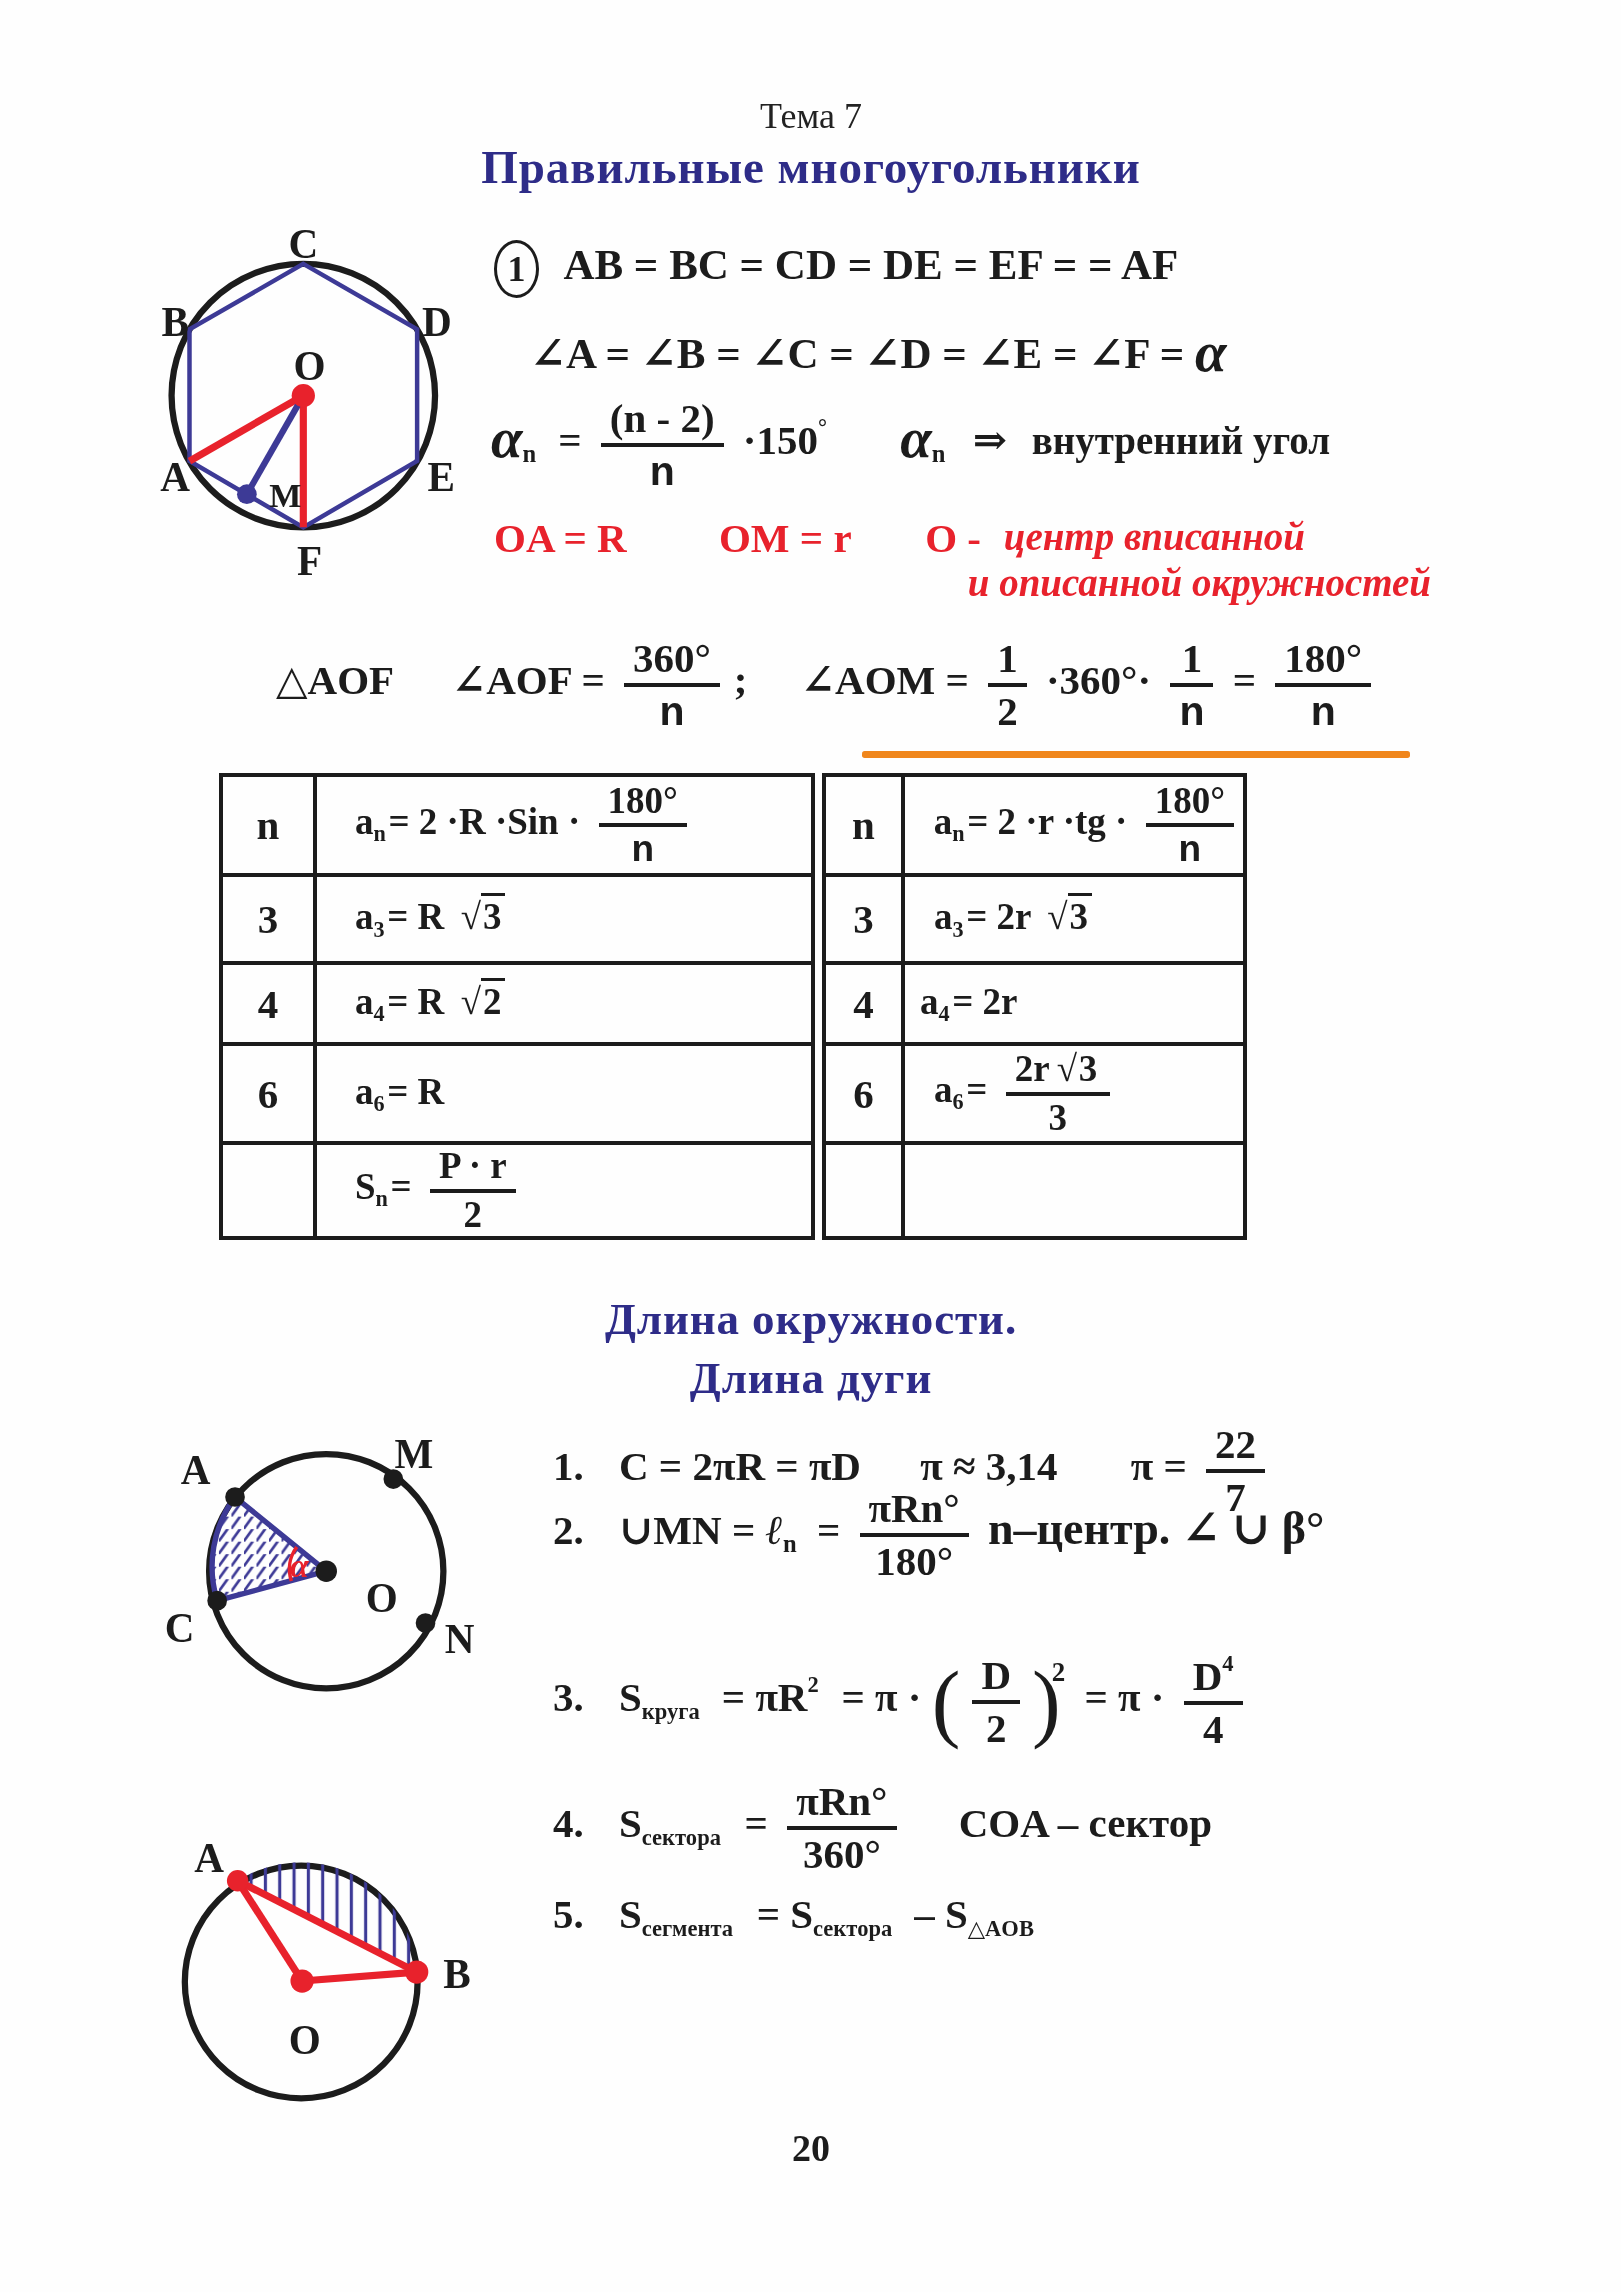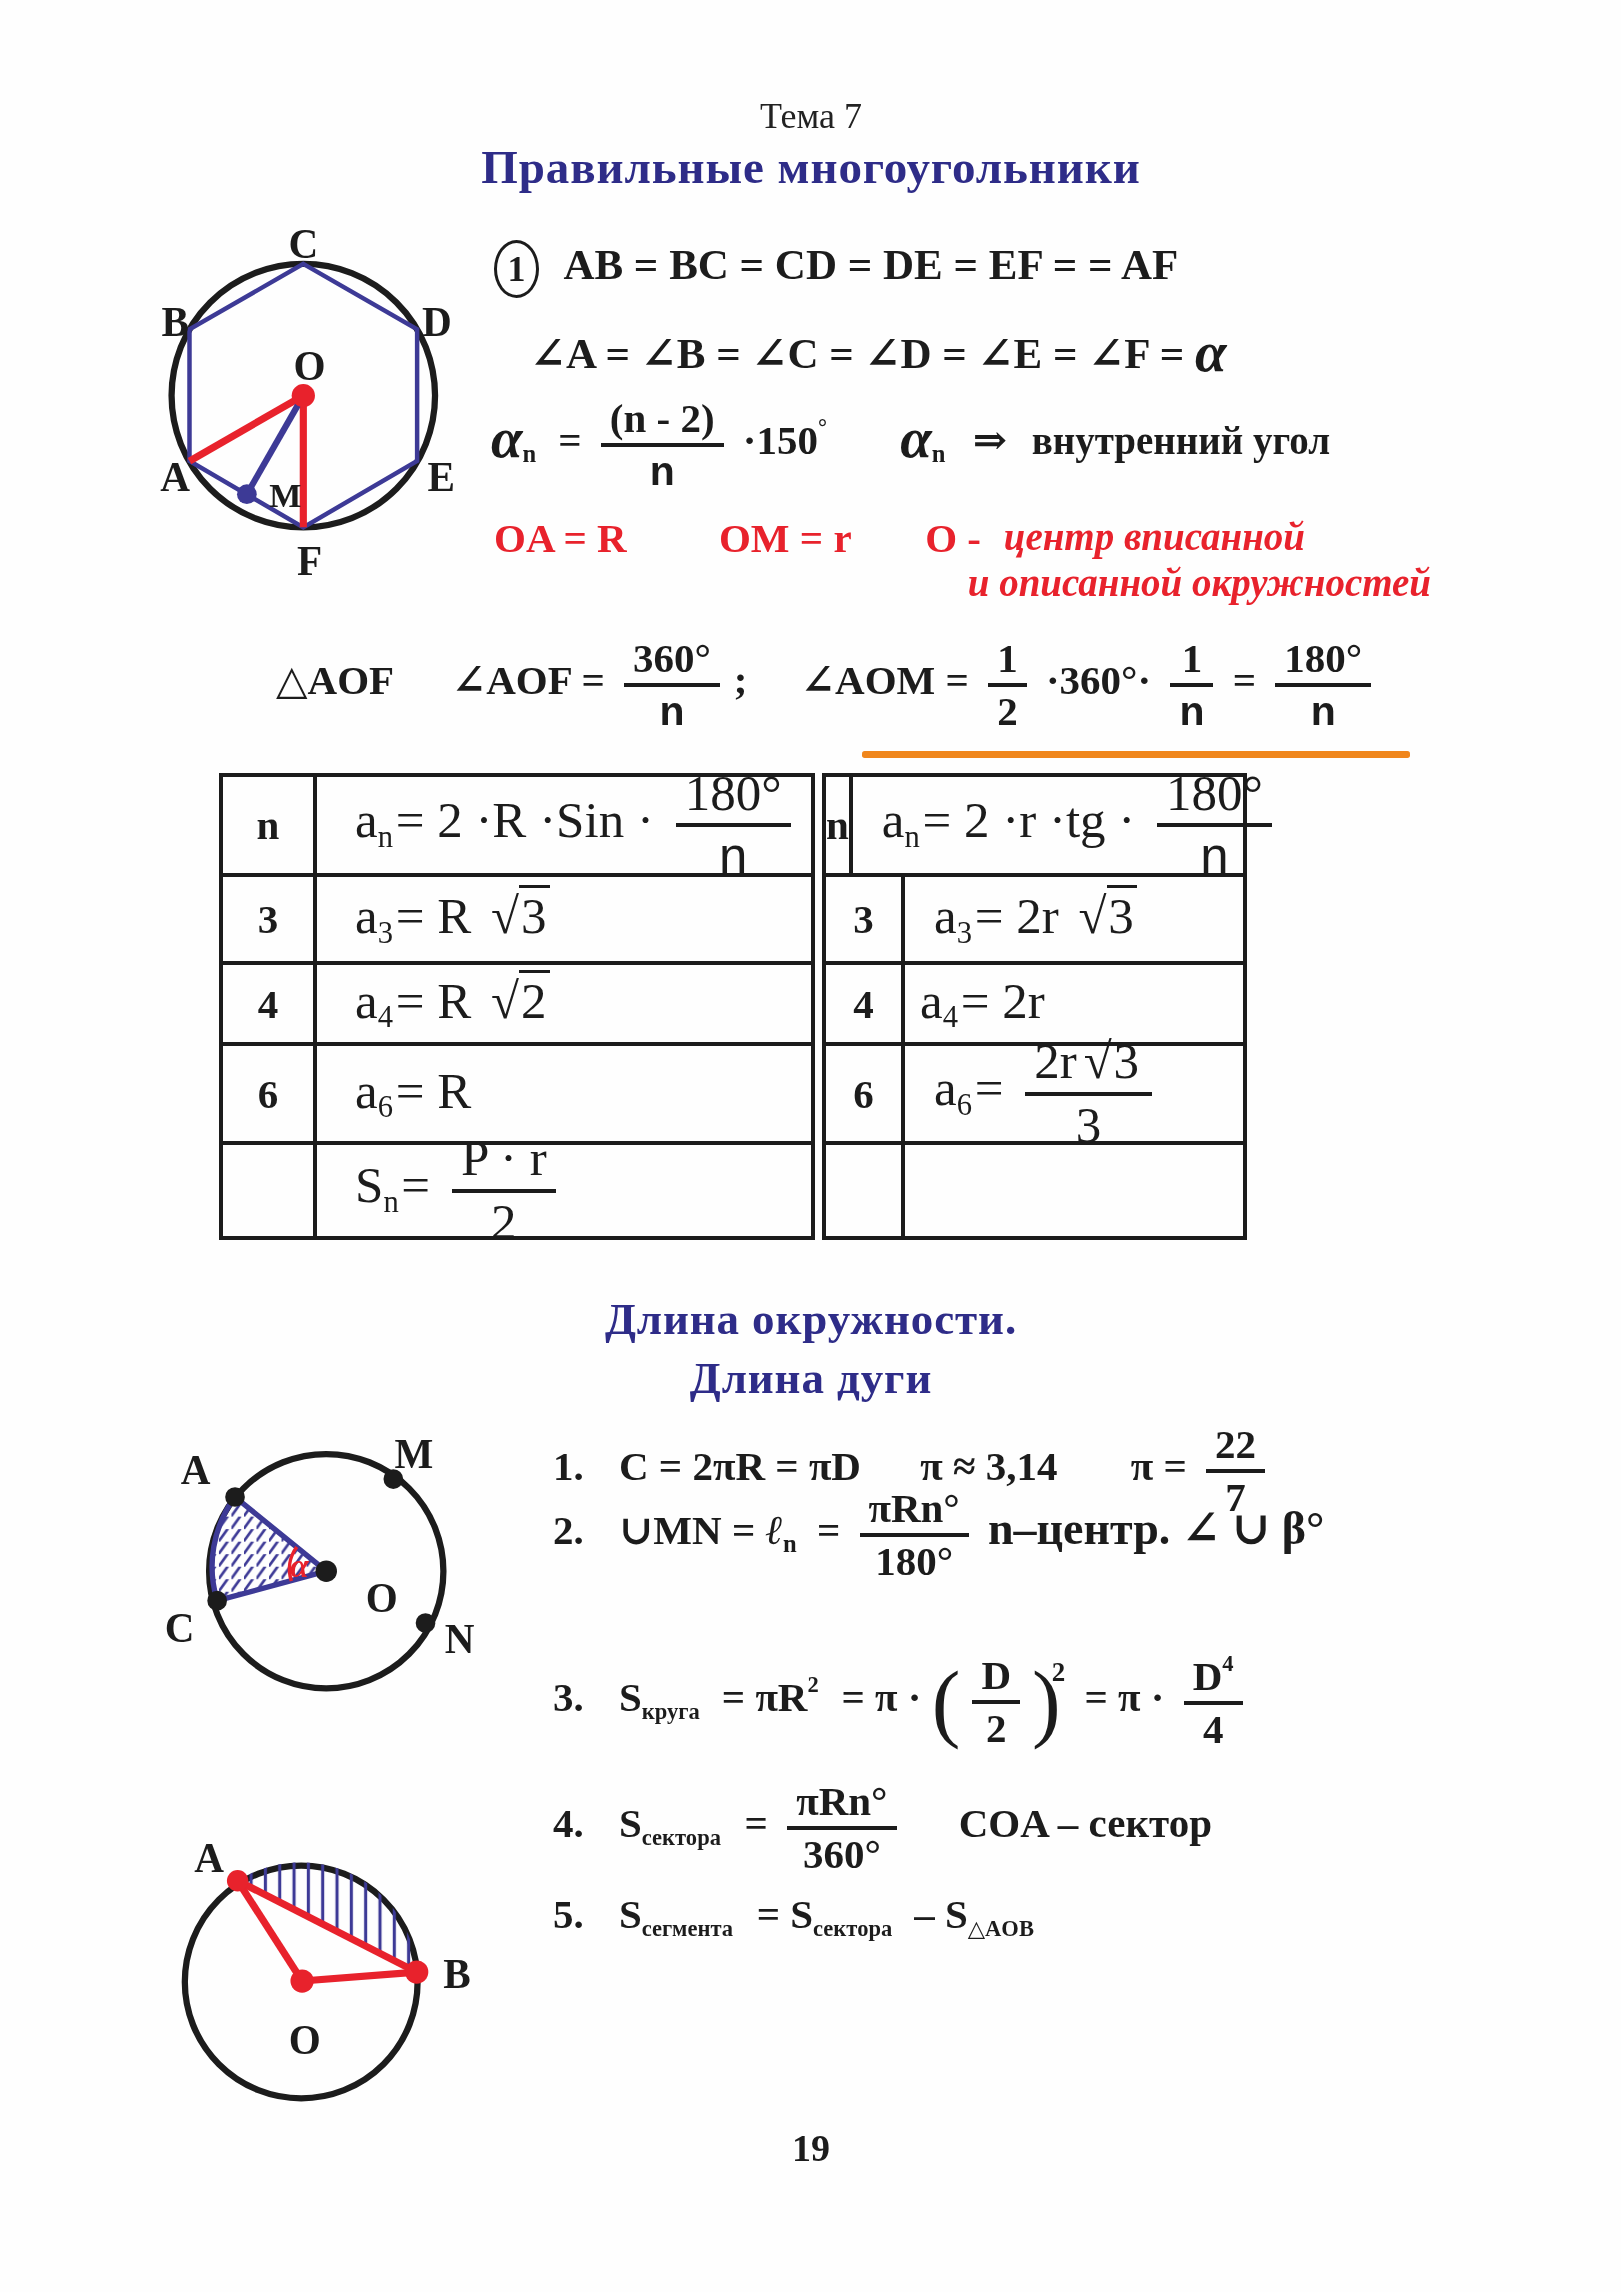--- a/index.html
+++ b/index.html
@@ -37,7 +37,7 @@
   .ncell { width:94px; border-right:4.5px solid #1c1c1c; display:flex; align-items:center; justify-content:center;
            font-weight:700; font-size:41px; box-sizing:border-box; }
   .gtable.rt-tbl .ncell { width:79px; }
-  .fcell { flex:1; display:flex; align-items:center; padding-left:38px; font-weight:400; font-size:51px; box-sizing:border-box; }
+  .fcell { flex:1; display:flex; align-items:center; padding-left:38px; font-weight:700; font-size:37px; box-sizing:border-box; }
   .fx { display:inline-block; white-space:nowrap; }
   .rt  { margin-left:7.2px; }
   .rad { border-top:3.6px solid #1c1c1c; padding:0 3.6px 0 1.8px; }

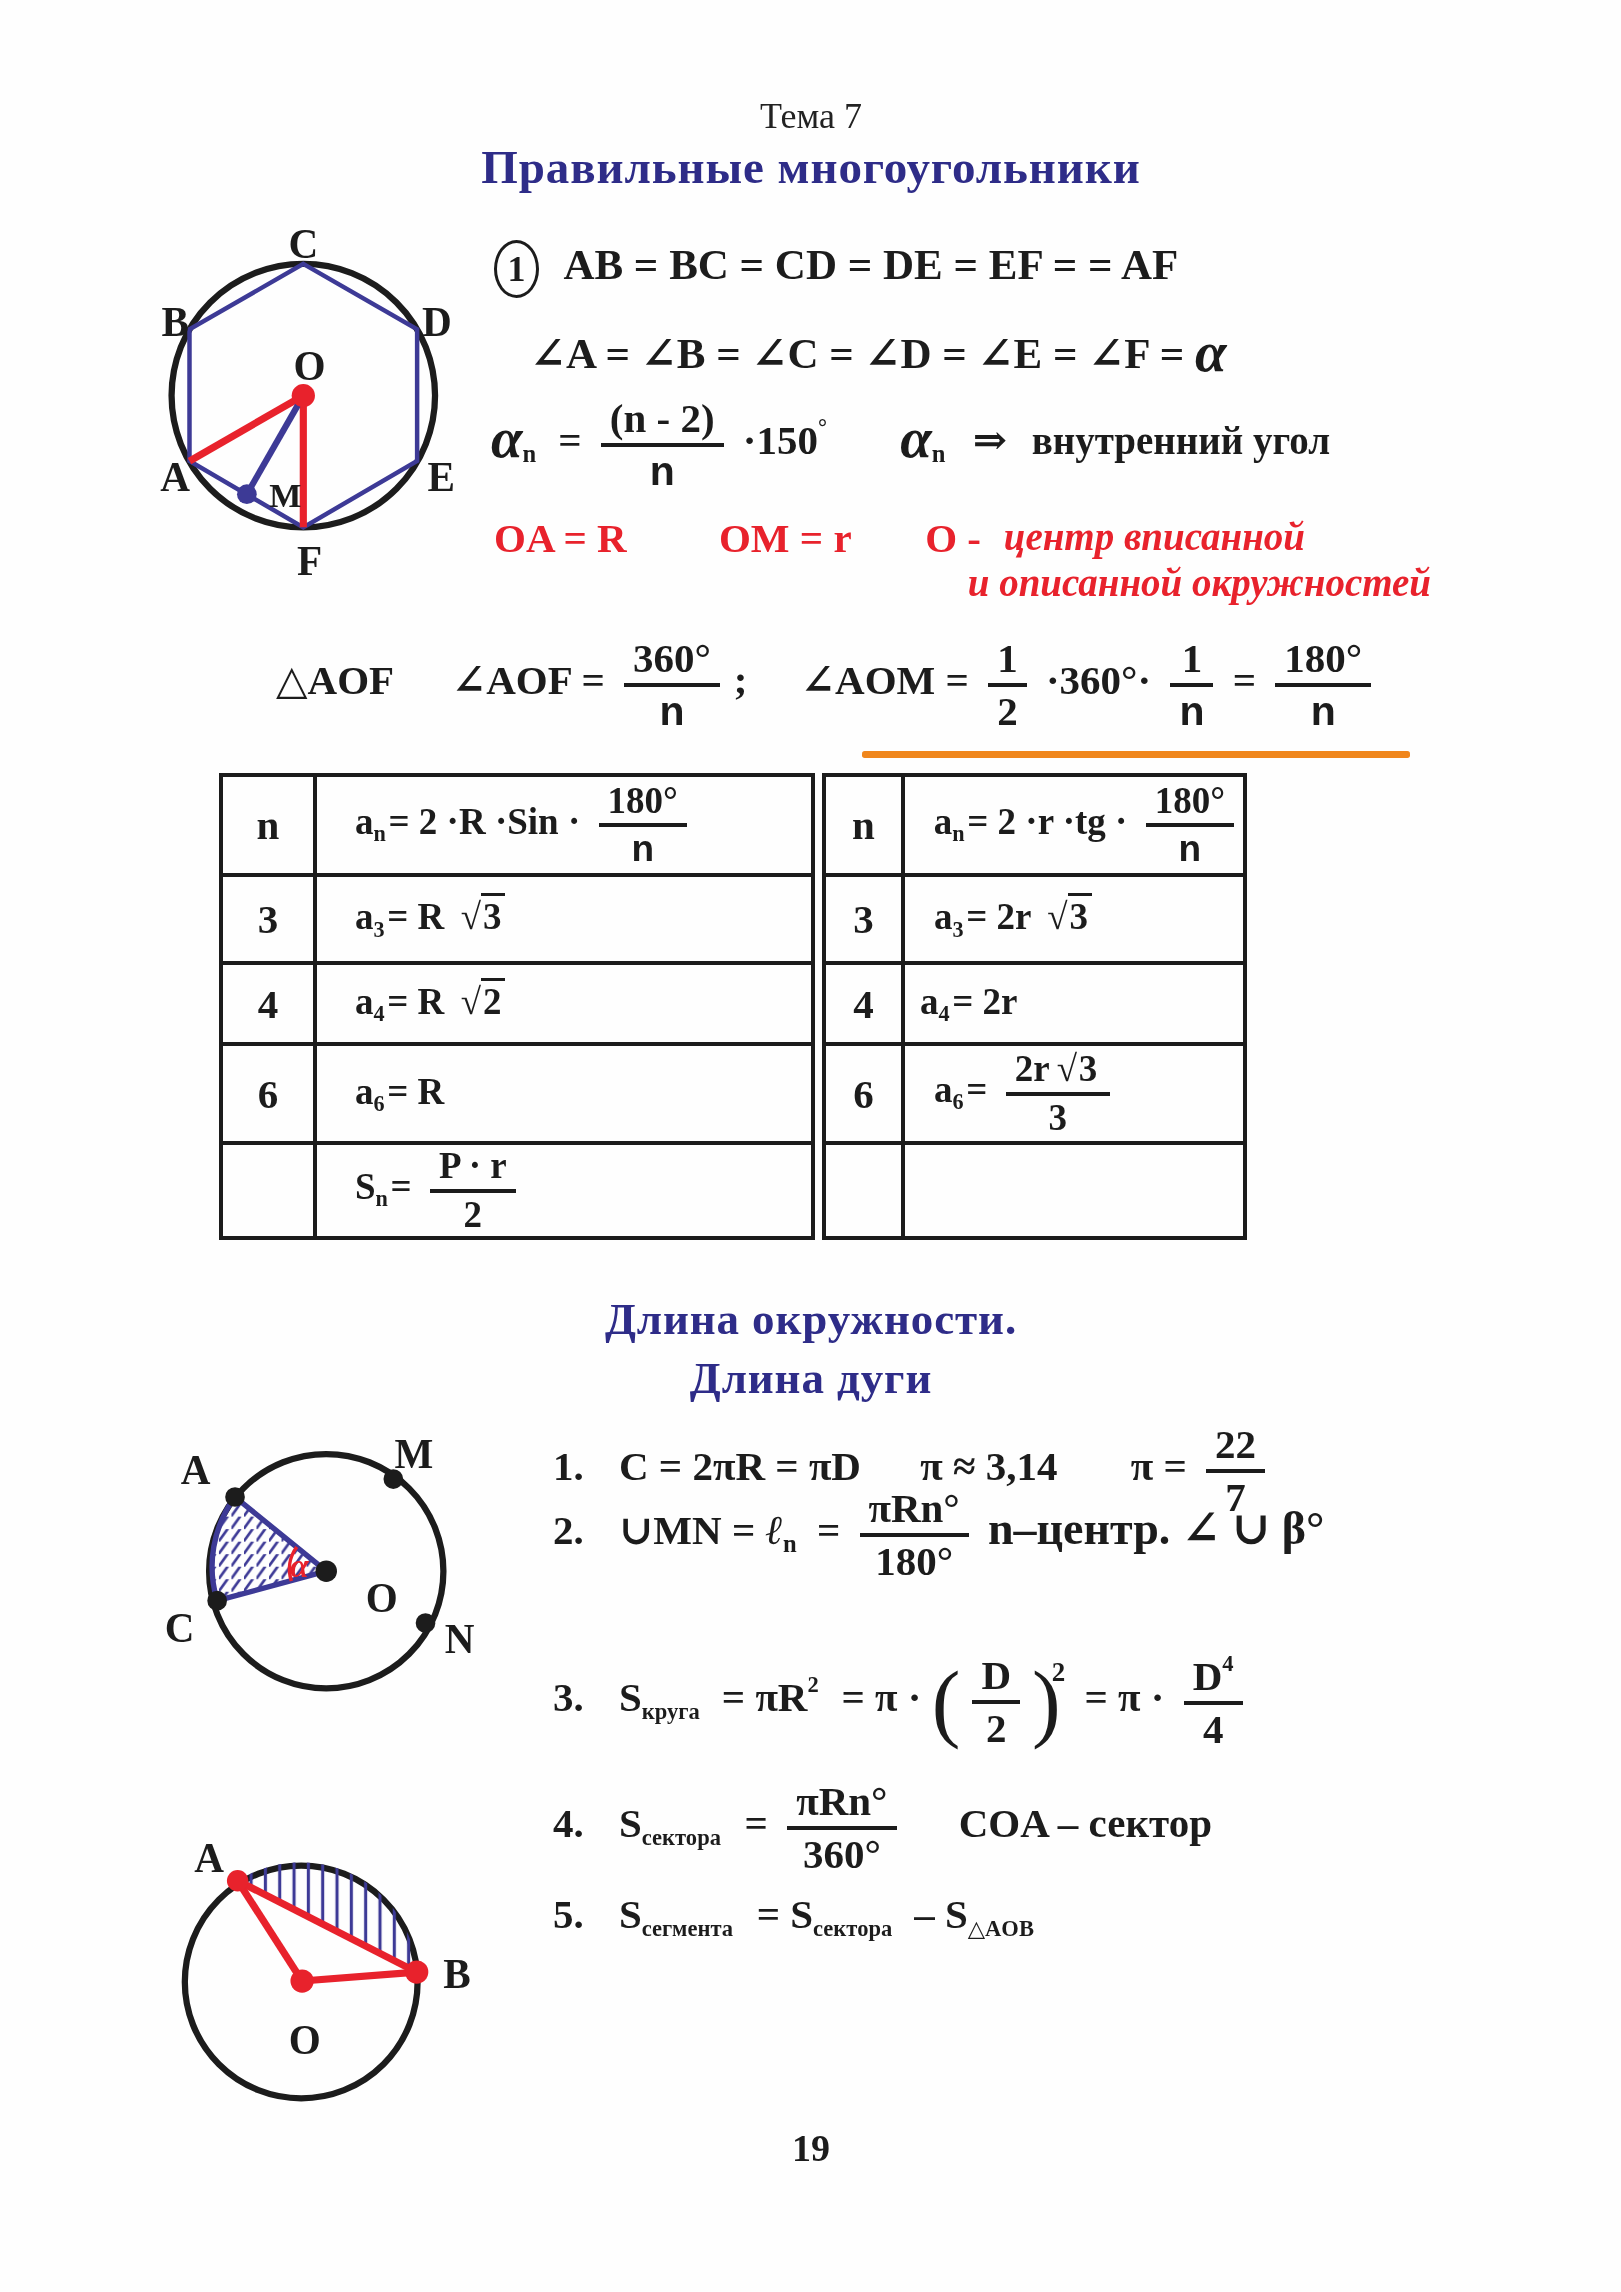--- a/index.html
+++ b/index.html
@@ -346,7 +346,7 @@
     <text x="212" y="254" text-anchor="middle">O</text>
   </svg>
 
-  <div class="abs center pgnum" style="top:2126px">19</div>
+  <div class="abs center pgnum" style="top:2126px">20</div>
 
 </div>
 

